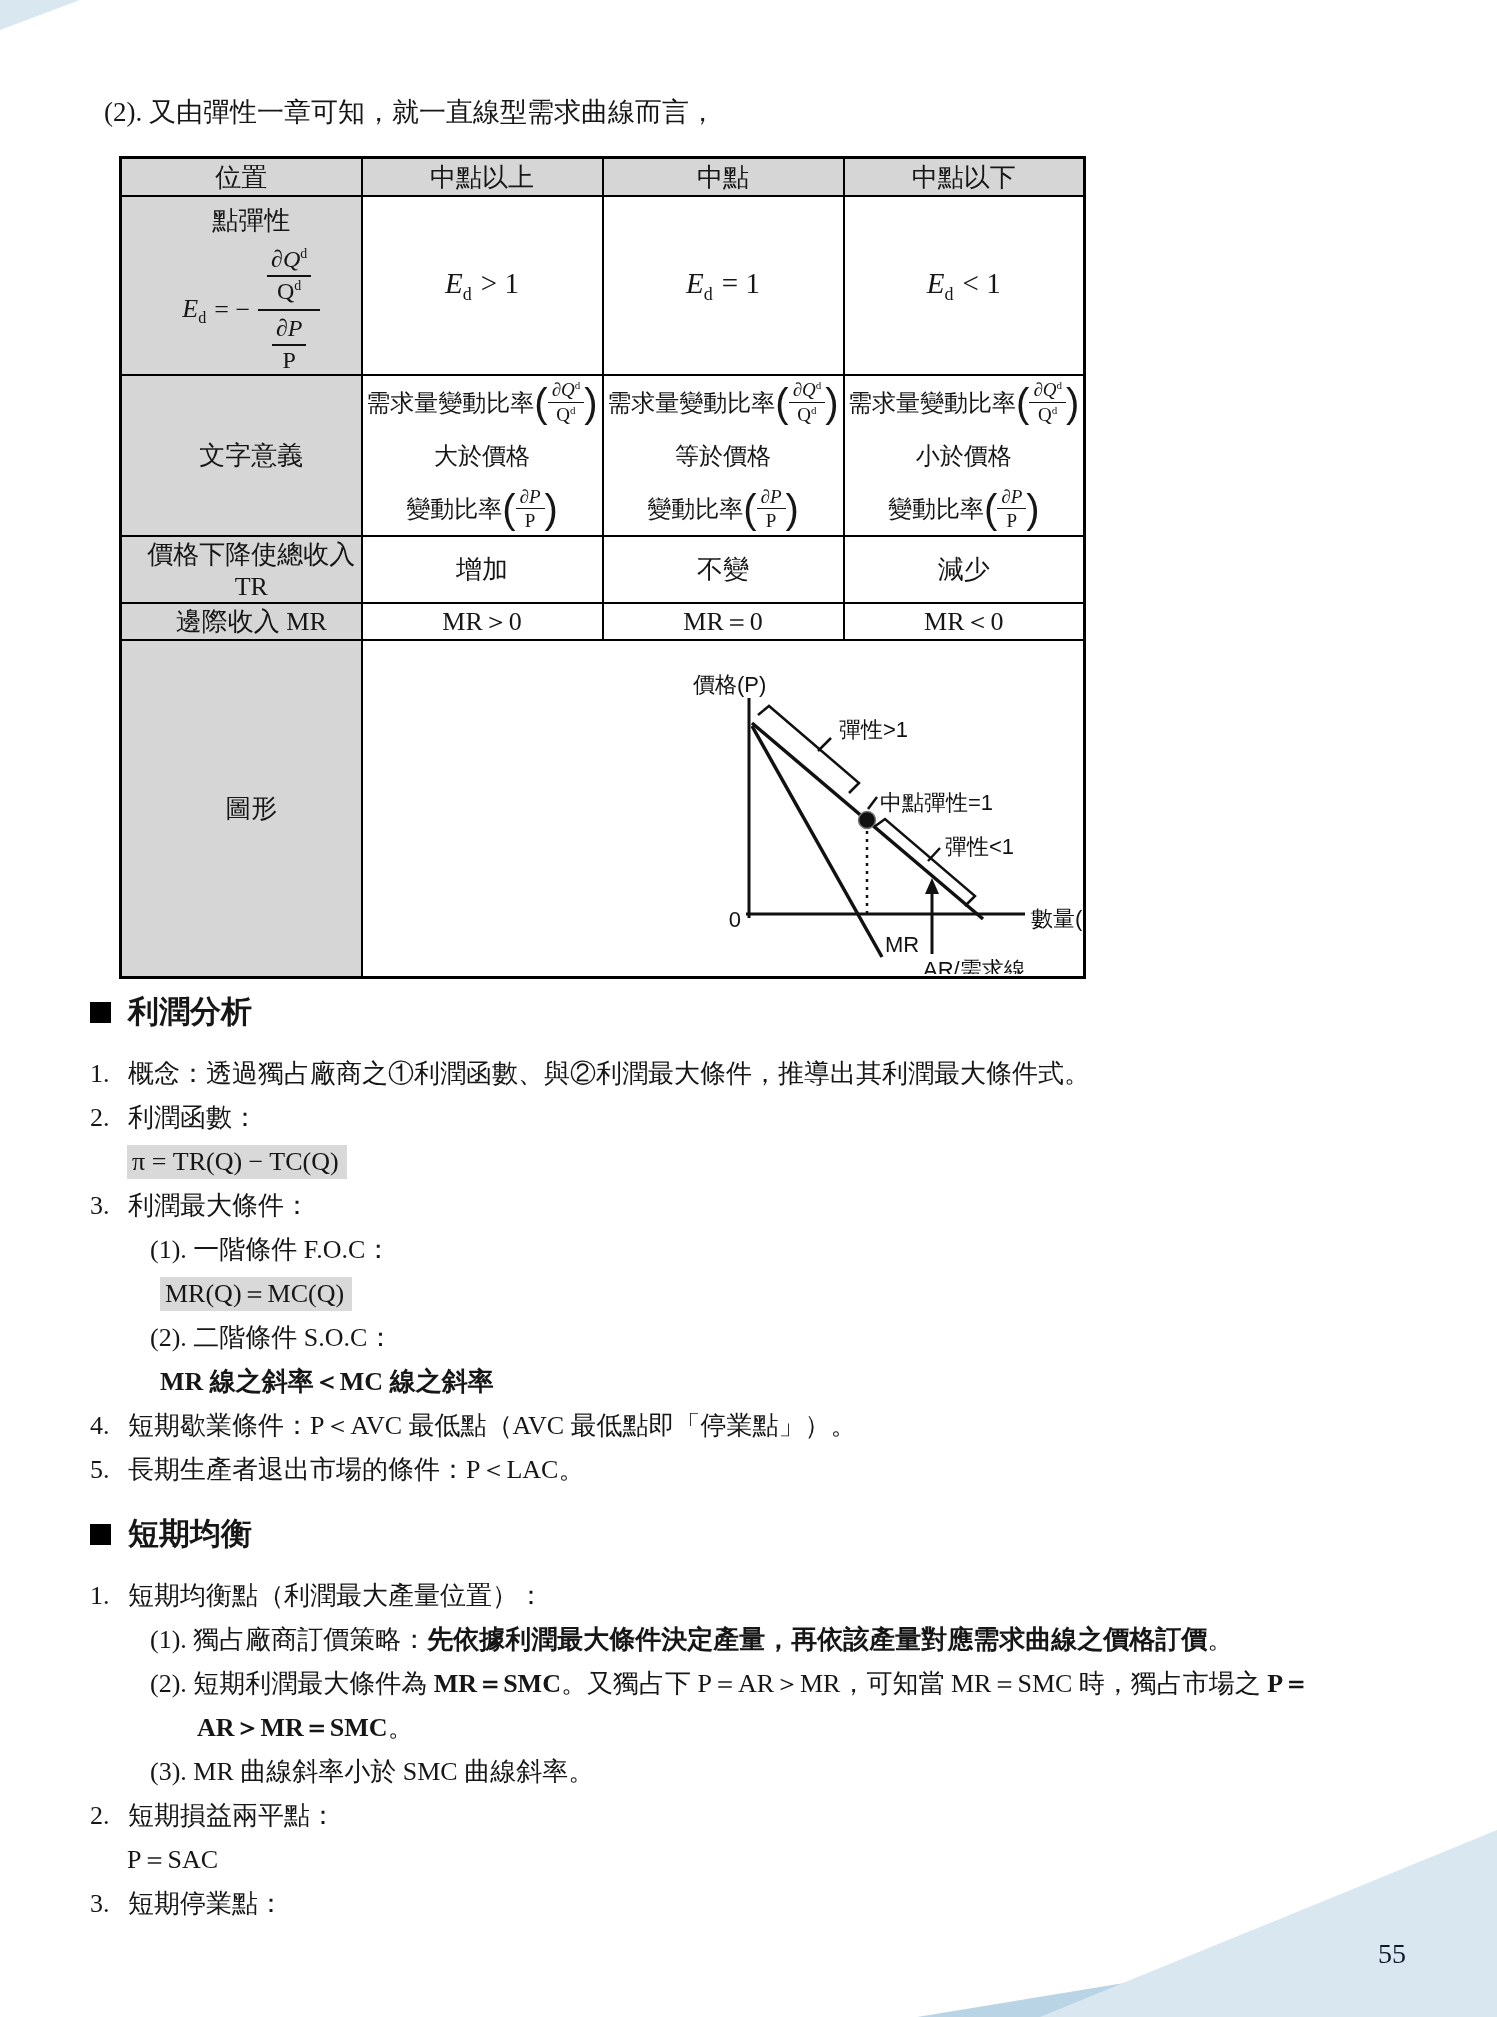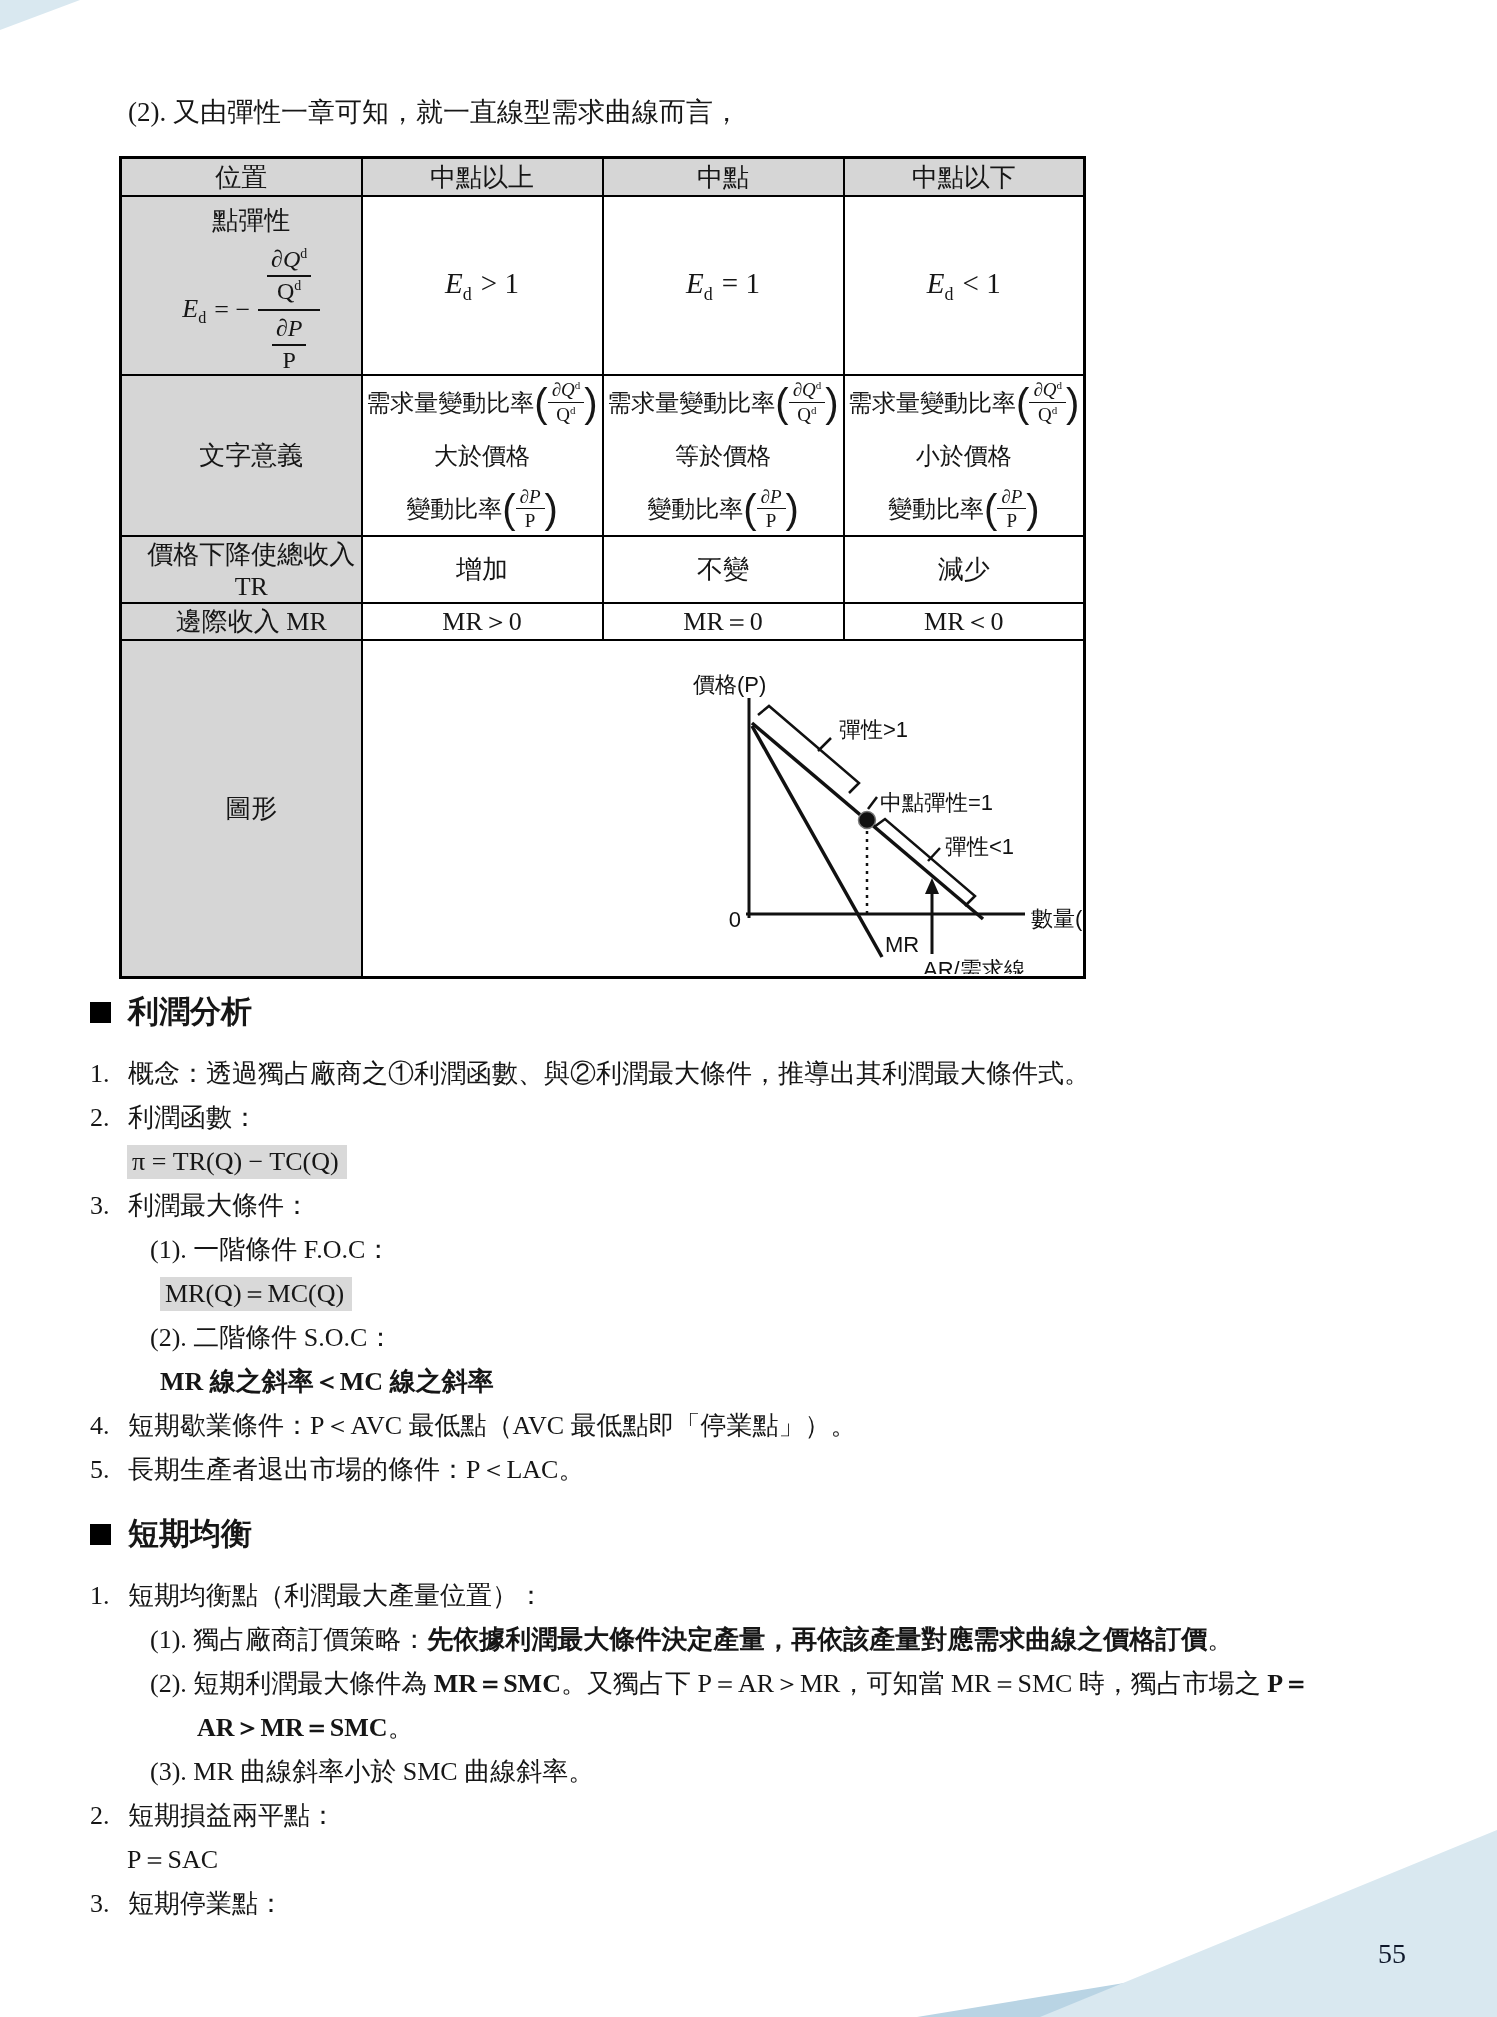--- a/index.html
+++ b/index.html
@@ -6,7 +6,7 @@
   .page { position:relative; width:1497px; height:2017px; background:#fff; overflow:hidden;
           font-family:"Liberation Serif","DejaVu Serif",serif; color:#161616; }
 
-  .intro { position:absolute; left:128px; top:94px; font-size:27px; }
+  .intro { position:absolute; left:104px; top:94px; font-size:27px; }
 
   
   table.etable { position:absolute; left:119px; top:156px; width:964px;

